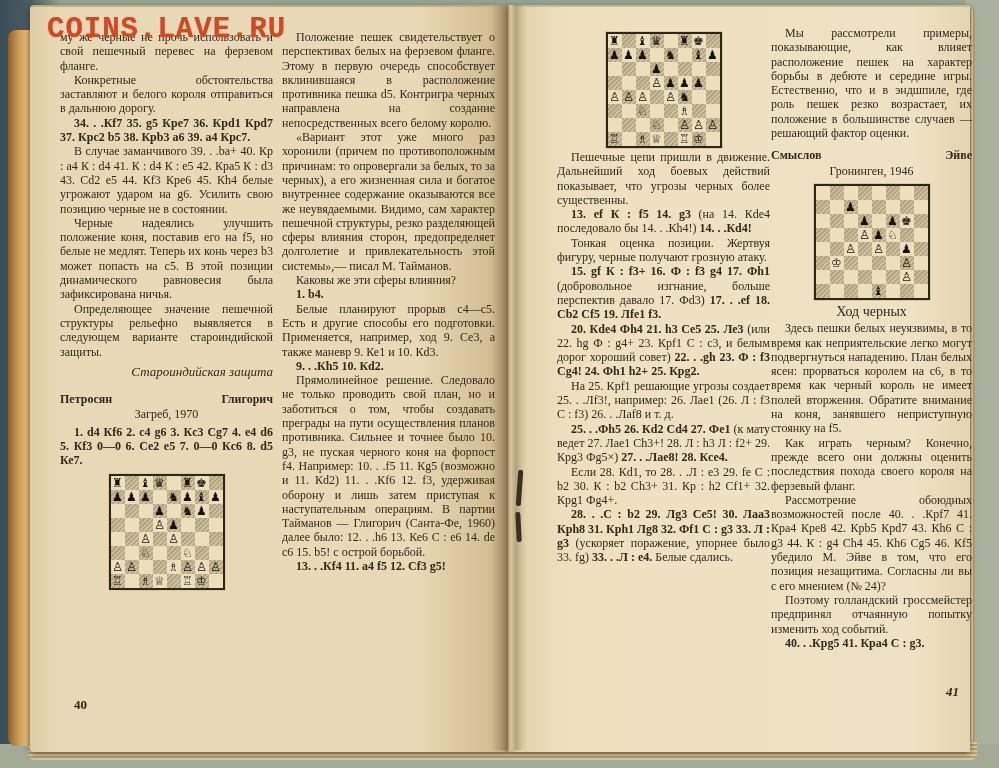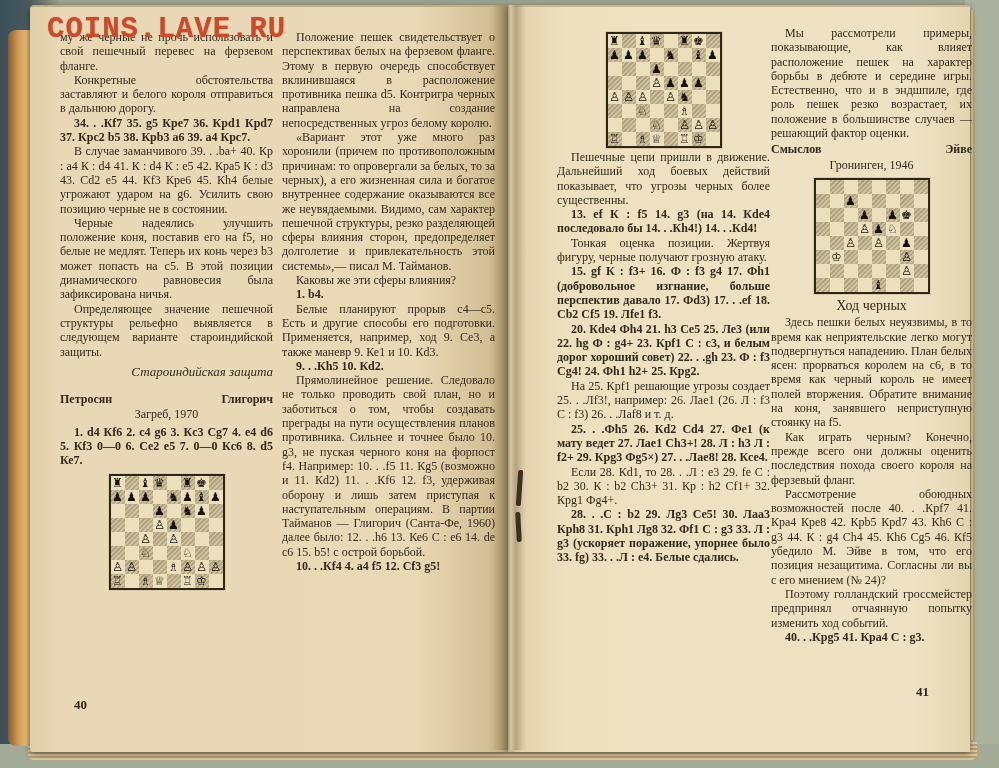--- a/index.html
+++ b/index.html
@@ -226,7 +226,7 @@
       </div>
     </div>
   <div class="col" id="col-2">
-      <p class="para">Положение пешек свидетельствует о перспективах белых на ферзевом фланге. Этому в первую очередь способствует вклинившаяся в расположение противника пешка d5. Контригра черных направлена на создание непосредственных угроз белому королю.</p>
+      <p class="para">Положение пешек свидетельствует о перспективах белых на ферзевом фланге. Этому в первую очередь способствует вклинившаяся в расположение противника пешка d5. Контригра черных направлена на создание непосредственных всего белому королю.</p>
       <p class="para">«Вариант этот уже много раз хоронили (причем по противоположным причинам: то опровергали за белых, то за черных), а его жизненная сила и богатое внутреннее содержание оказываются все же неувядаемыми. Видимо, сам характер пешечной структуры, резко разделяющей сферы влияния сторон, предопределяет долголетие и привлекательность этой системы»,— писал М. Тайманов.</p>
       <p class="para">Каковы же эти сферы влияния?</p>
       <p class="para moves"><span class="bold">1. b4.</span></p>

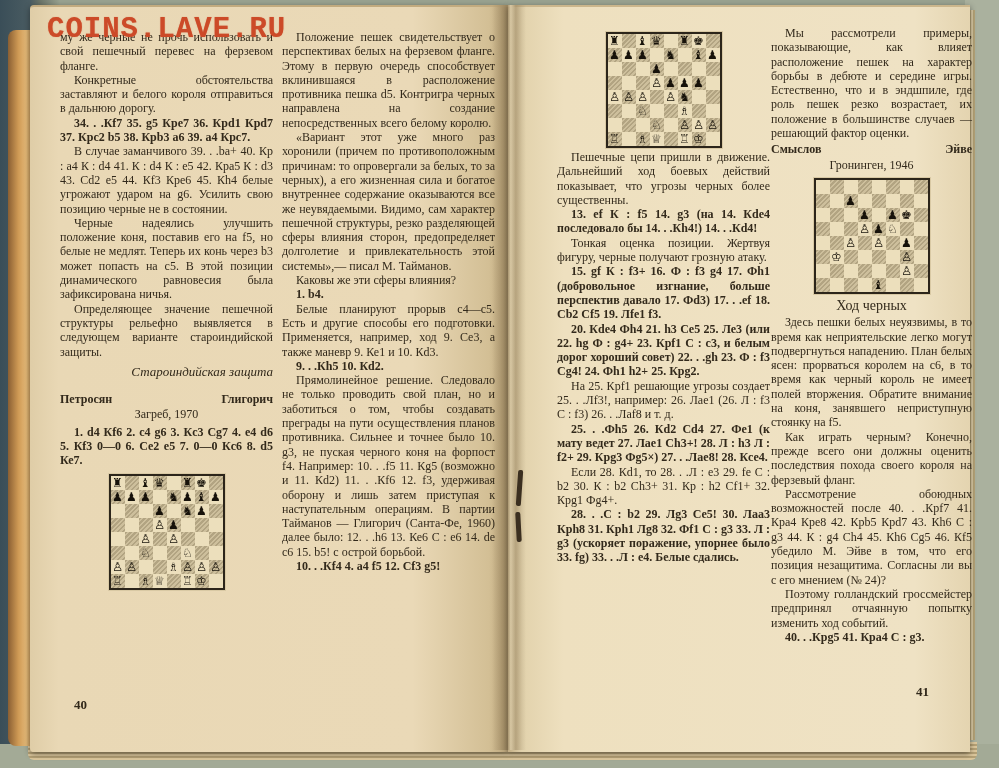--- a/index.html
+++ b/index.html
@@ -44,7 +44,7 @@
   .moves{font-weight:bold;}
   .moves .reg{font-weight:bold;}
   .h-italic{margin:6px 0 13px;text-align:right;font-style:italic;font-size:13px;text-indent:0;}
-  .players{display:flex;justify-content:space-between;font-weight:bold;margin:2px 0 0;}
+  .players{display:flex;justify-content:space-between;font-weight:bold;margin:8px 0 0;}
   .h-center{margin:1px 16px 3px;text-align:center;text-indent:0;}
   
   .diagram{margin:6px 0 2px;text-align:center;}

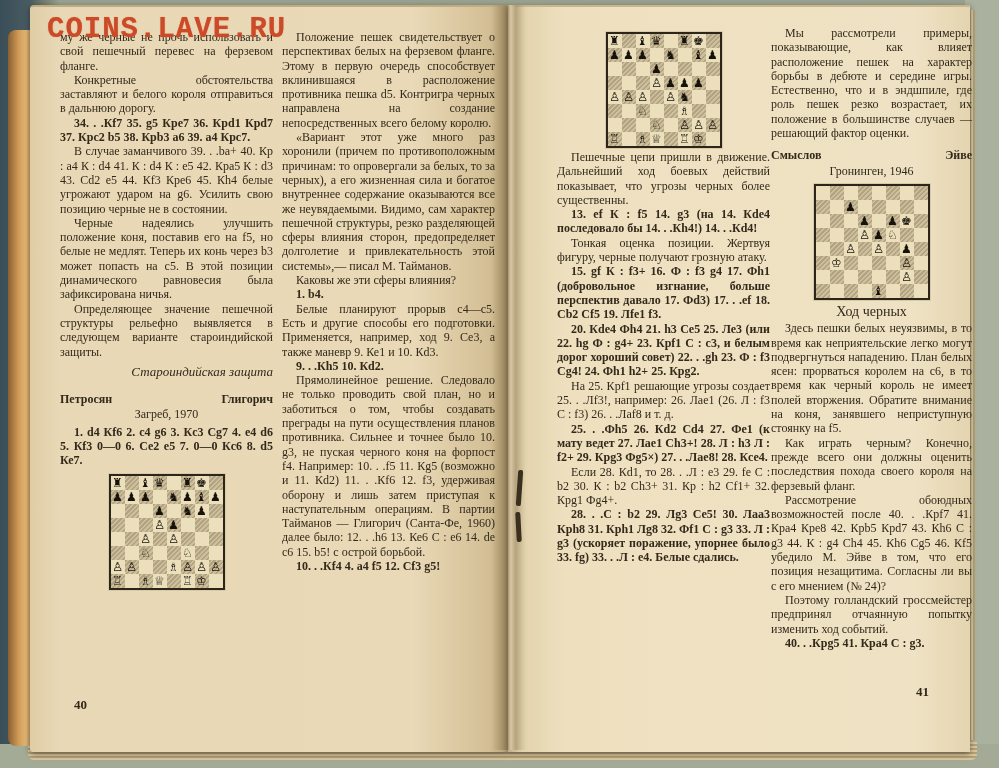--- a/index.html
+++ b/index.html
@@ -42,7 +42,7 @@
   .para{margin:0;text-indent:14px;}
   .para.ni{text-indent:0;}
   .moves{font-weight:bold;}
-  .moves .reg{font-weight:bold;}
+  .moves .reg{font-weight:normal;}
   .h-italic{margin:6px 0 13px;text-align:right;font-style:italic;font-size:13px;text-indent:0;}
   .players{display:flex;justify-content:space-between;font-weight:bold;margin:8px 0 0;}
   .h-center{margin:1px 16px 3px;text-align:center;text-indent:0;}

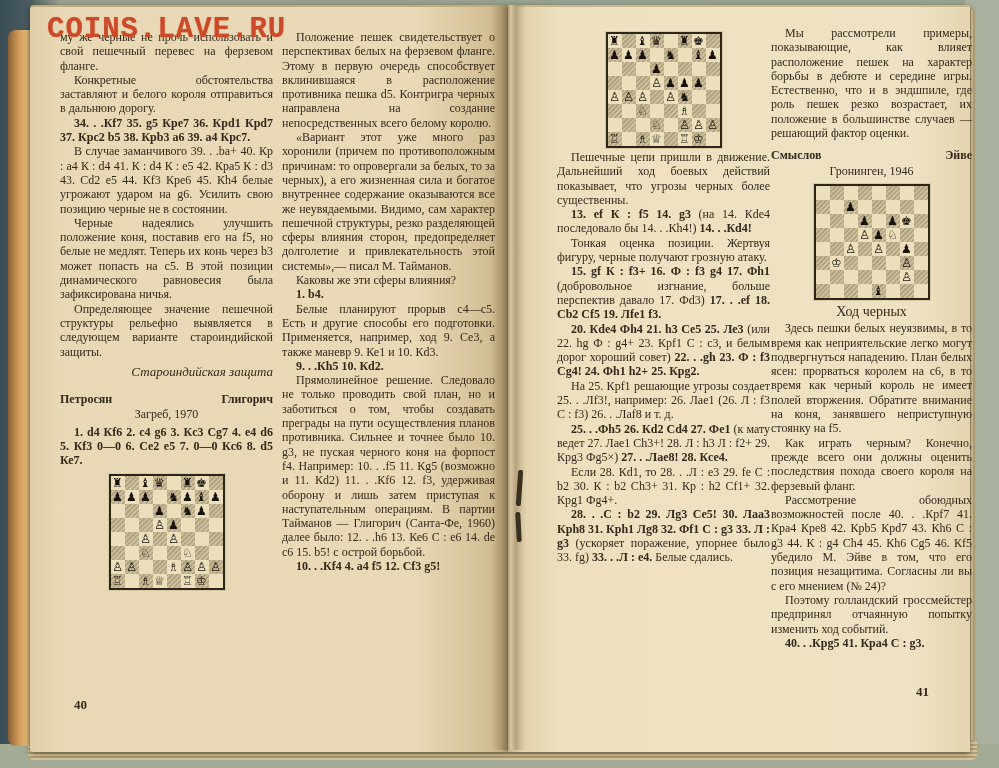--- a/index.html
+++ b/index.html
@@ -233,7 +233,7 @@
       <p class="para">Белые планируют прорыв c4—c5. Есть и другие способы его подготовки. Применяется, например, ход 9. Ce3, а также маневр 9. Ке1 и 10. Кd3.</p>
       <p class="para moves"><span class="bold">9. . .Кh5 10. Кd2.</span></p>
       <p class="para">Прямолинейное решение. Следовало не только проводить свой план, но и заботиться о том, чтобы создавать преграды на пути осуществления планов противника. Сильнее и точнее было 10. g3, не пуская черного коня на форпост f4. Например: 10. . .f5 11. Кg5 (возможно и 11. Кd2) 11. . .Кf6 12. f3, удерживая оборону и лишь затем приступая к наступательным операциям. В партии Тайманов — Глигорич (Санта-Фе, 1960) далее было: 12. . .h6 13. Ке6 С : е6 14. de c6 15. b5! с острой борьбой.</p>
-      <p class="para moves"><span class="bold">10. . .Кf4 4. a4 f5 12. Cf3 g5!</span></p>
+      <p class="para moves"><span class="bold">13. . .Кf4 11. a4 f5 12. Cf3 g5!</span></p>
     </div>
   <div class="col" id="col-3">
       <div class="diagram">

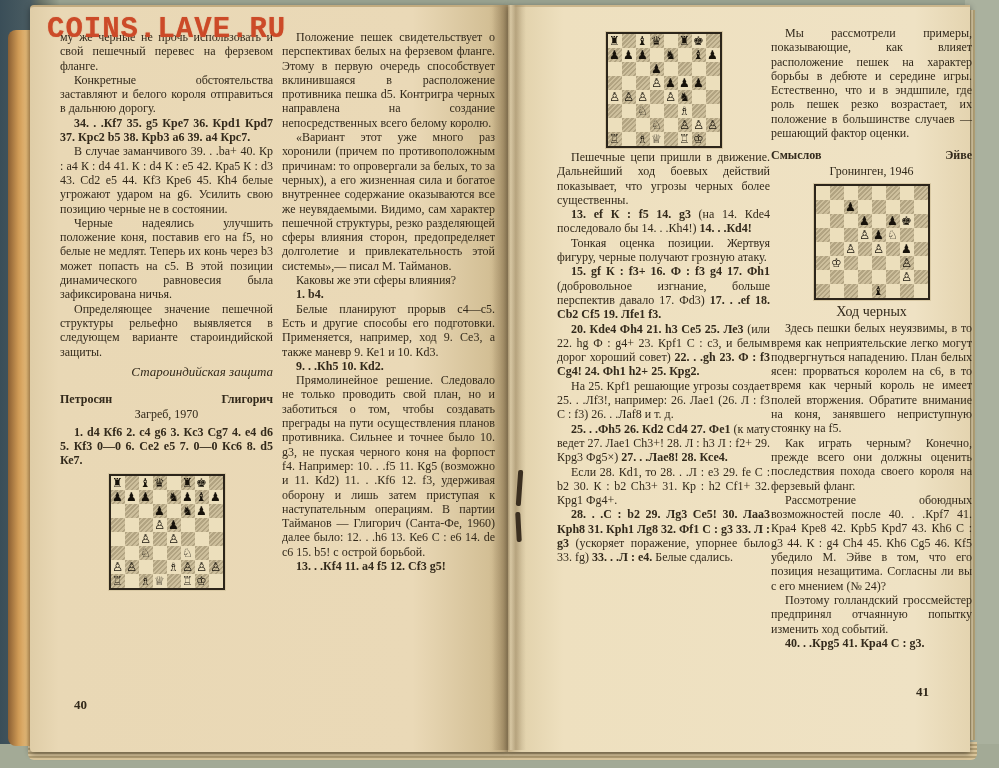--- a/index.html
+++ b/index.html
@@ -58,7 +58,7 @@
   
   .pagenum{position:absolute;font-weight:bold;font-size:13px;color:#32291b;}
   #pagenum-left{left:74px;top:697px;}
-  #pagenum-right{left:916px;top:684px;}
+  #pagenum-right{left:946px;top:684px;font-style:italic;}
 </style>
 </head>
 <body>

